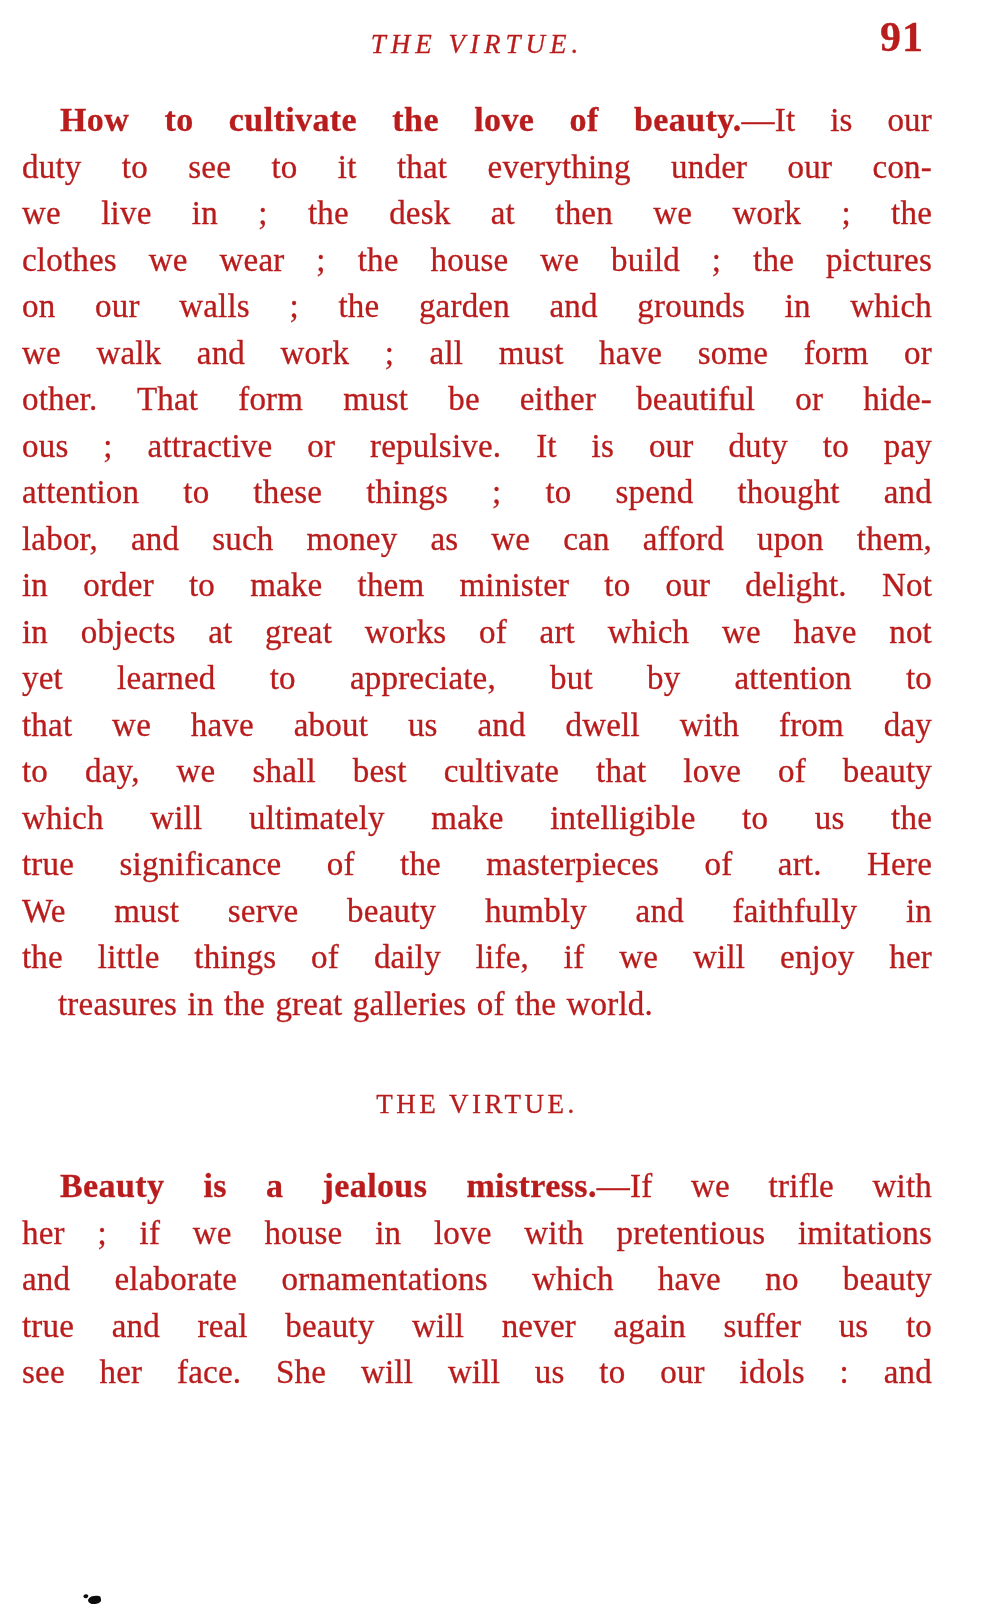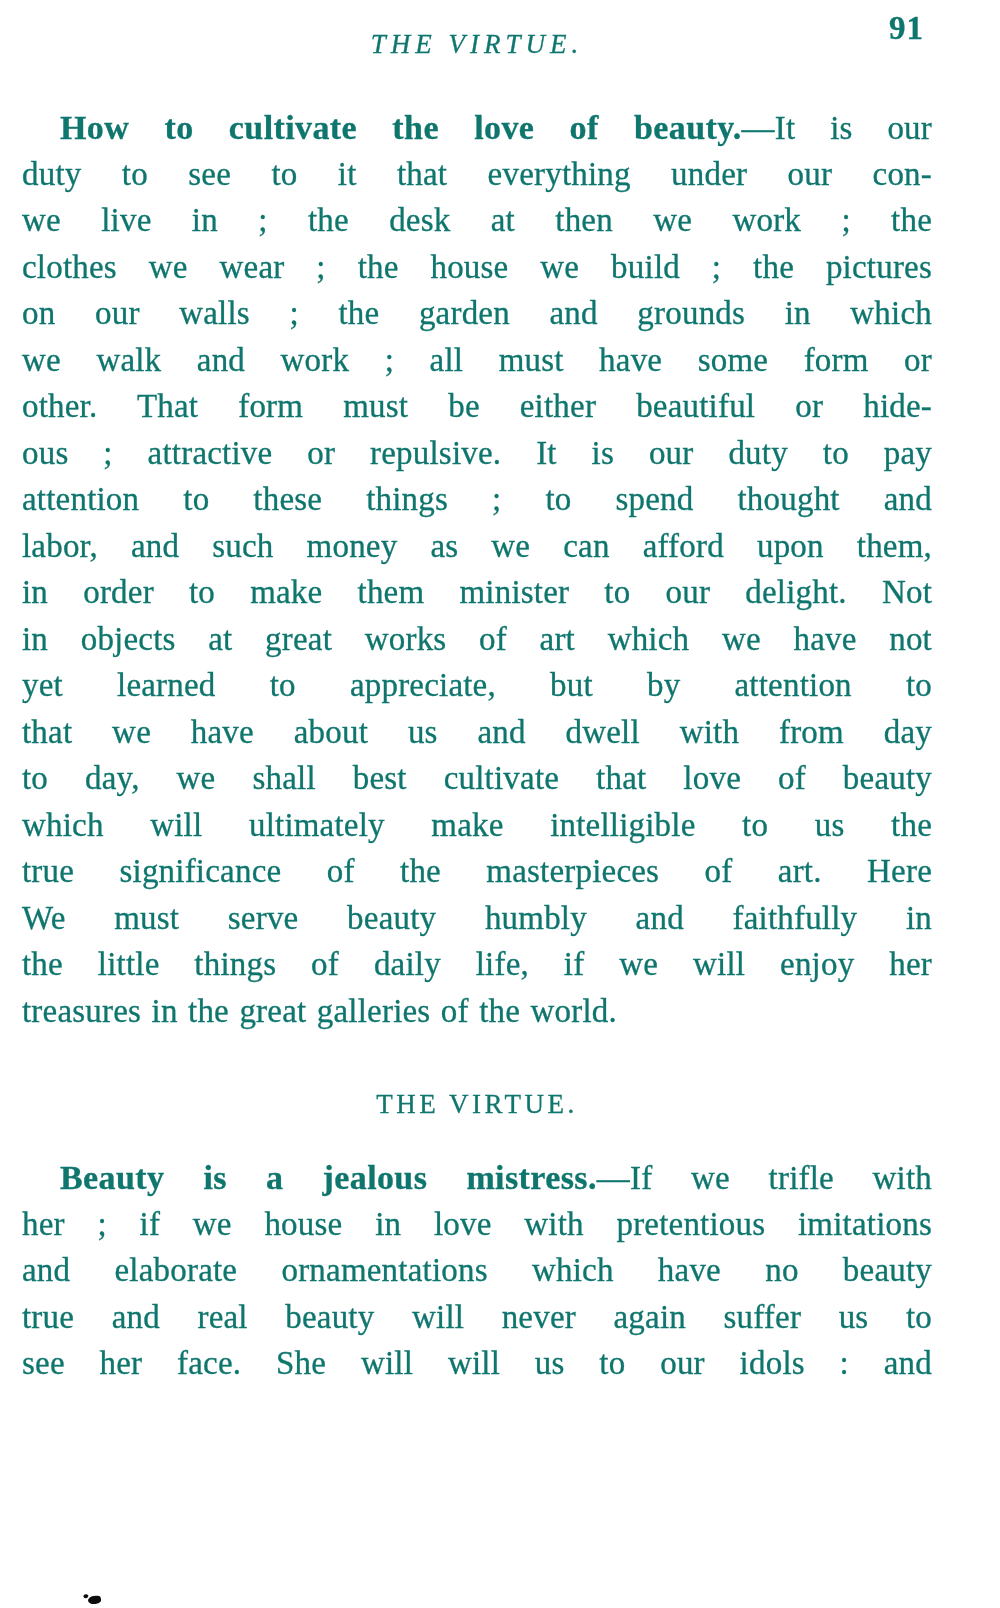--- a/index.html
+++ b/index.html
@@ -12,7 +12,7 @@
     width: 1000px;
     height: 1608px;
     background: #ffffff;
-    color: #0f766e;
+    color: #b91c1c;
     font-family: "Liberation Serif", "DejaVu Serif", serif;
     overflow: hidden;
     border-radius: 24px;

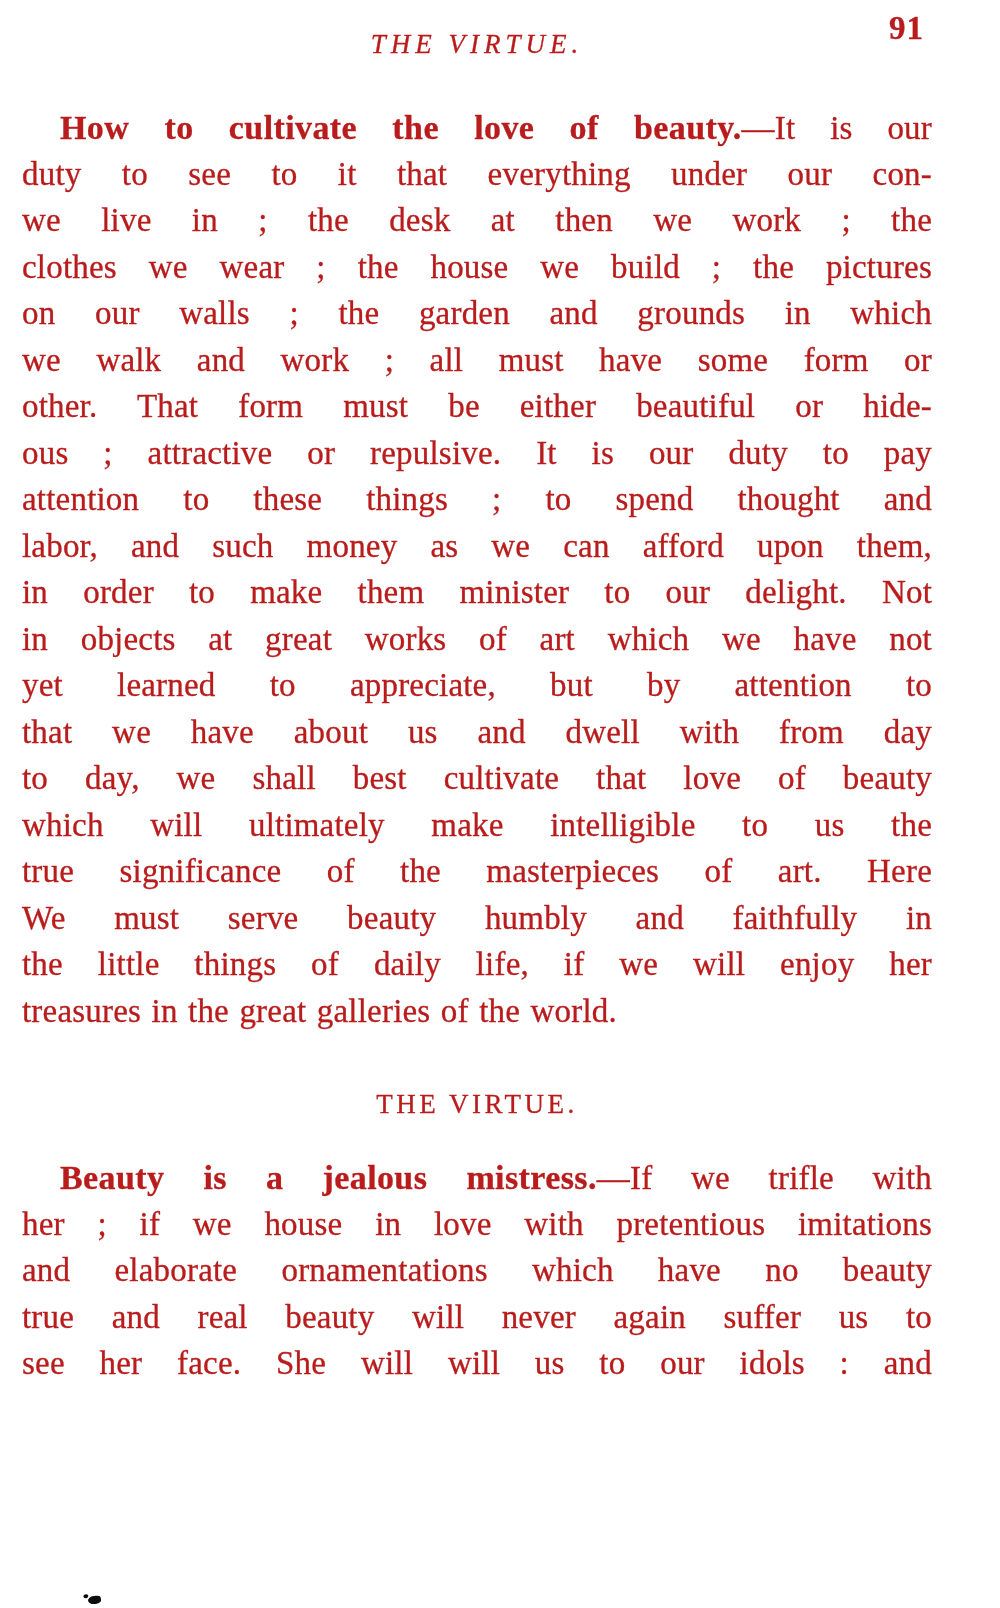--- a/index.html
+++ b/index.html
@@ -37,9 +37,9 @@
   }
   .page-number {
     position: absolute;
-    top: 11px;
+    top: 20px;
     right: 8px;
-    font-size: 33px;
+    font-size: 42px;
     font-weight: bold;
     letter-spacing: 1px;
     text-align: center;

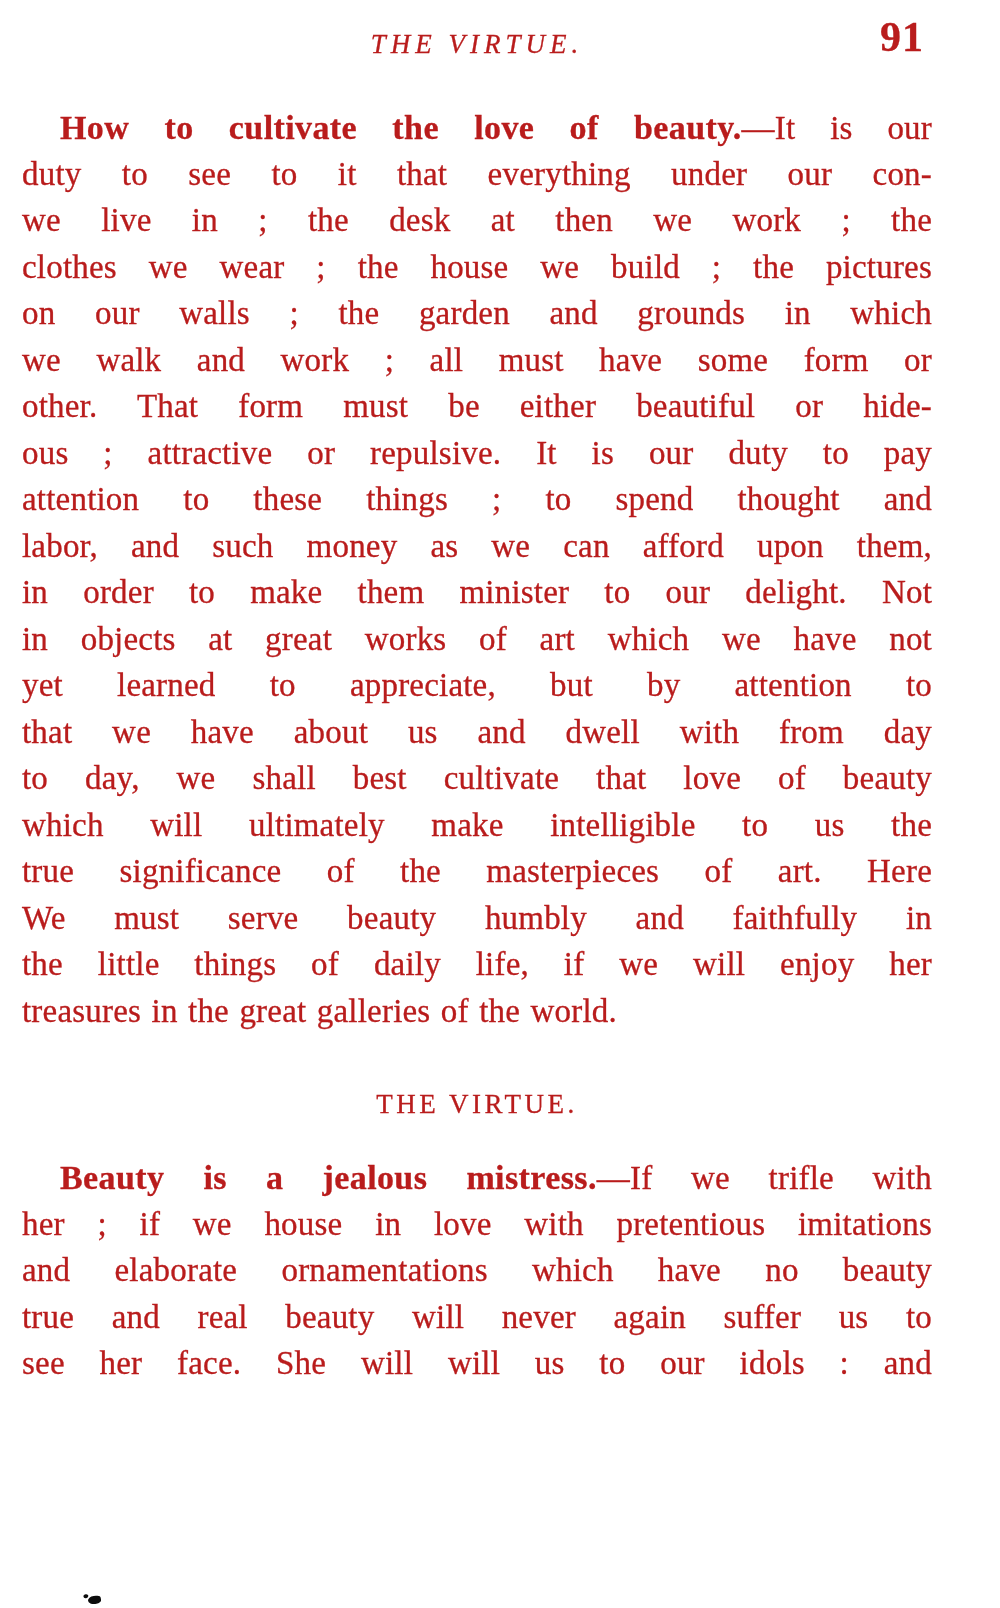--- a/index.html
+++ b/index.html
@@ -49,7 +49,7 @@
   #para-1 { margin-top: 28px; }
   .line {
     font-size: 33px;
-    line-height: 57px;
+    line-height: 42px;
     height: 46.5px;
     word-spacing: 2px;
     letter-spacing: 0.2px;

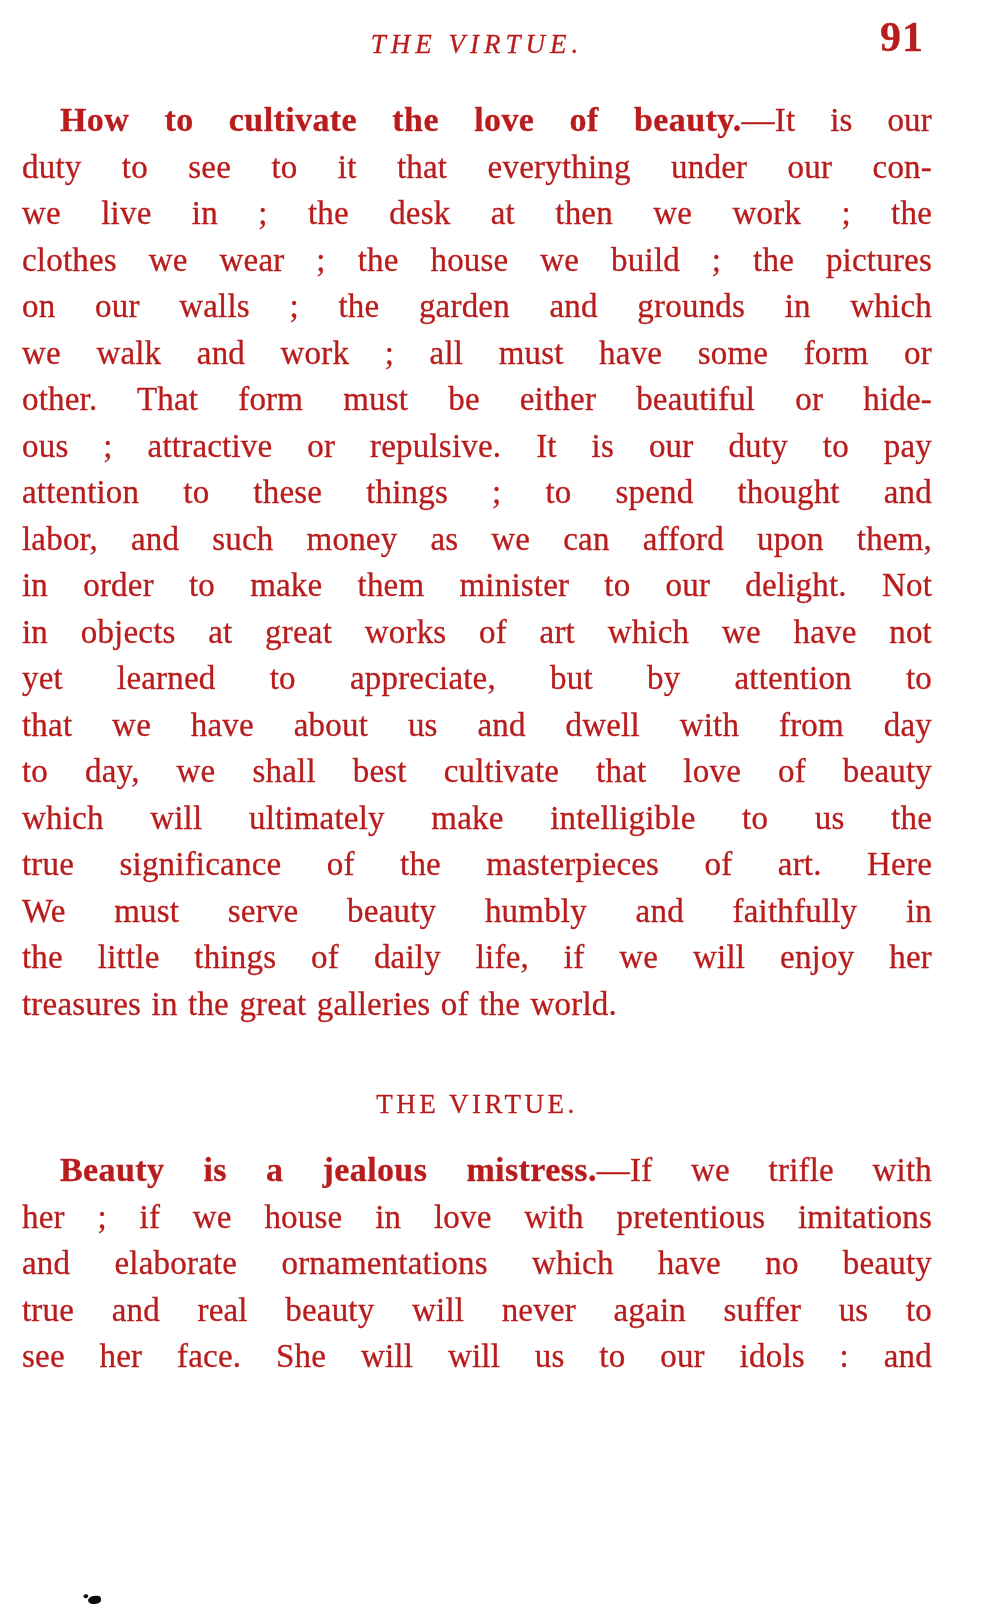--- a/index.html
+++ b/index.html
@@ -60,6 +60,7 @@
   .line.no-justify {
     text-align: center;
     text-align-last: left;
+    margin-left: 36px;
   }
   .line.first-line {
     text-indent: 38px;

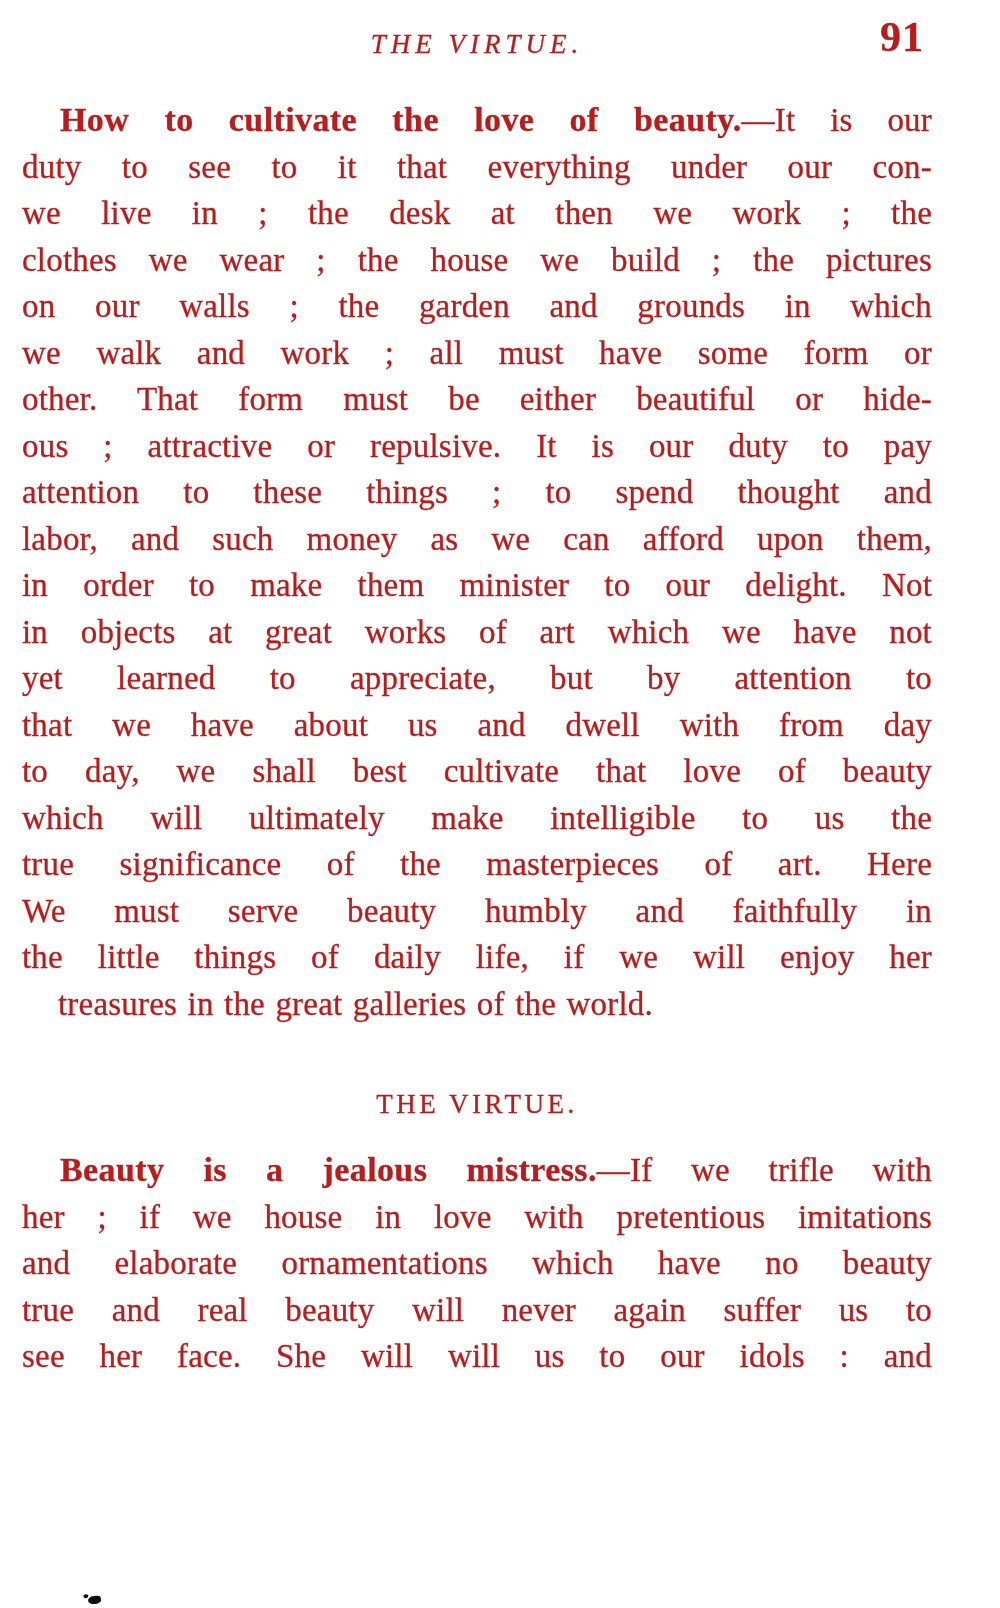--- a/index.html
+++ b/index.html
@@ -46,7 +46,7 @@
   }
   .paragraph { margin: 0; }
   #para-0 { margin-top: 38px; }
-  #para-1 { margin-top: 28px; }
+  #para-1 { margin-top: 44px; }
   .line {
     font-size: 33px;
     line-height: 42px;

